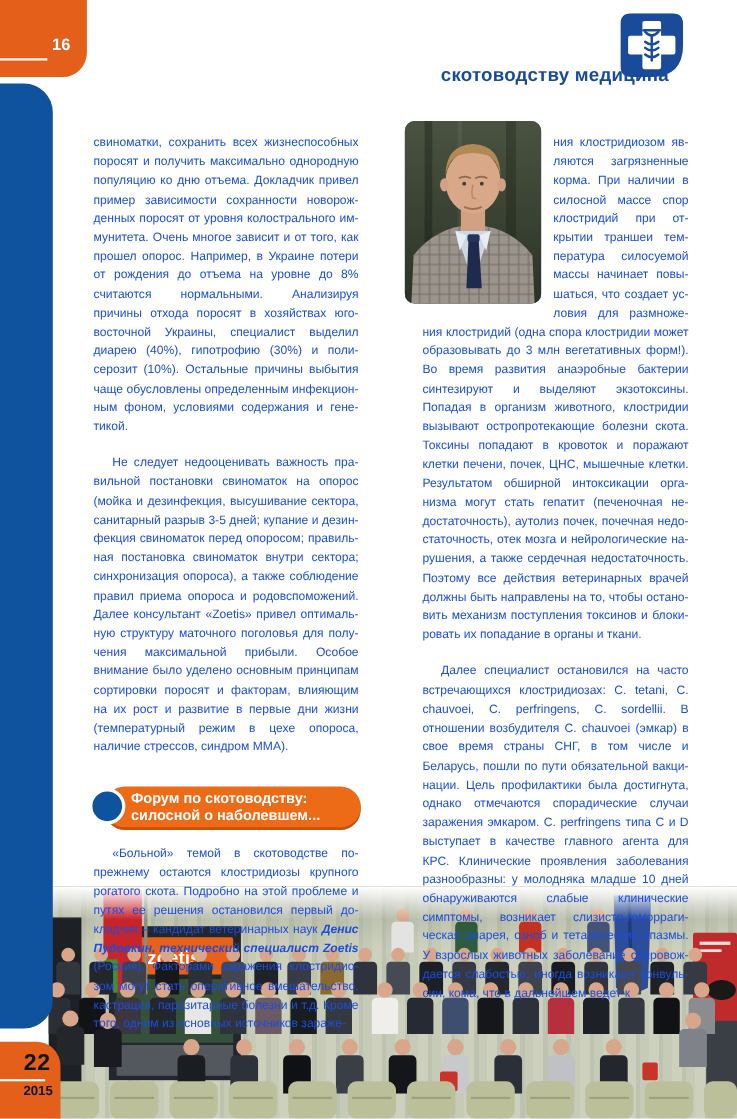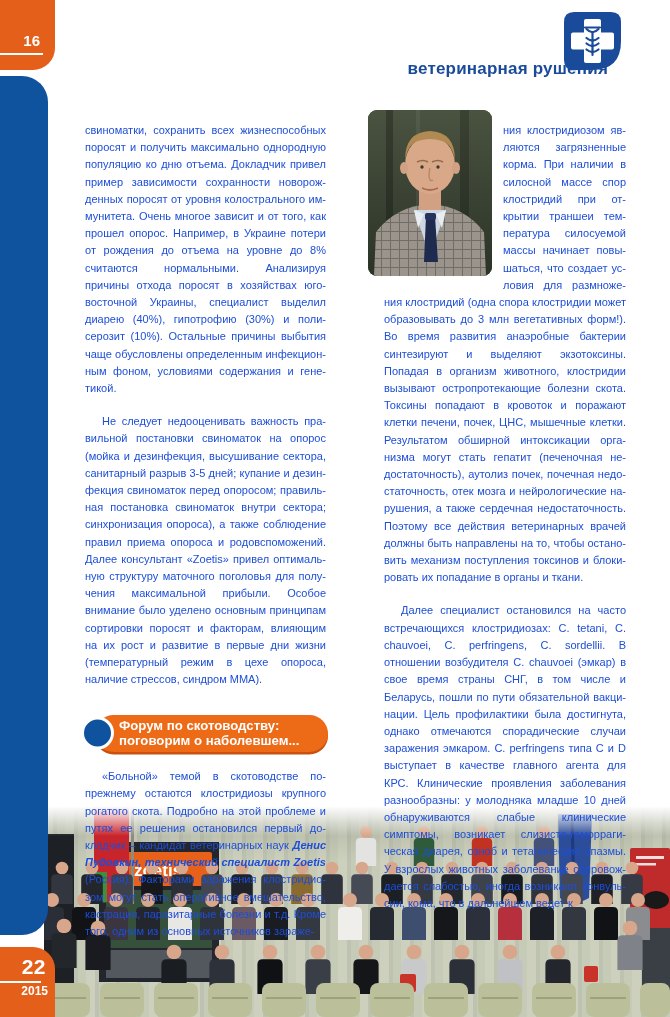--- a/index.html
+++ b/index.html
@@ -10,7 +10,7 @@
   
   .tab-top{
     position:absolute;left:0;top:0;width:55px;height:70px;background:#e4601a;
-    border-bottom-right-radius:22px;z-index:5;color:#fff;
+    border-bottom-right-radius:22px;z-index:5;color:#fff;padding-left:24px;
   }
   .tab-top .num{position:absolute;right:15px;top:32px;font-size:15px;font-weight:bold;}
   .tab-top .rule{position:absolute;left:0;top:53px;width:43px;border-top:2px solid #fff;}

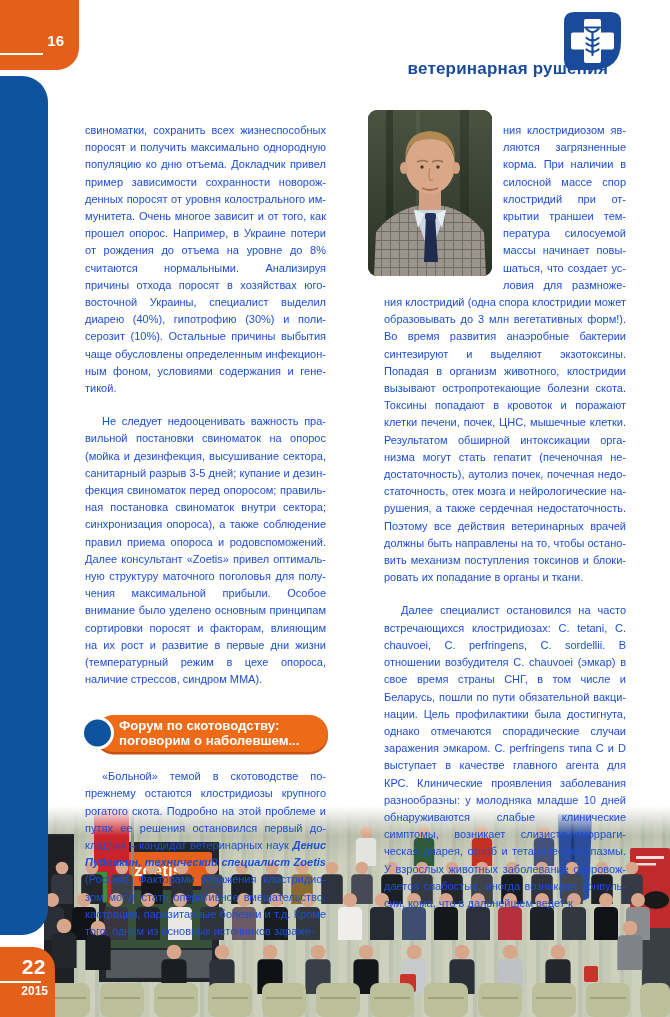--- a/index.html
+++ b/index.html
@@ -102,7 +102,7 @@
     <path d="M22.5 37.5 q6 5 12 0"></path>
   </g>
 </svg>
-<div class="masthead-title">ветеринарная рушения</div>
+<div class="masthead-title">скотоводству медицина</div>
 
 <div class="col col-left">
   <p>свиноматки, сохранить всех жизне­способных поросят и получить макси­мально одно­родную попу­ляцию ко дню отъема. Докладчик привел пример зависи­мости сохран­ности ново­рож­денных поросят от уровня колост­рального им­муни­тета. Очень многое зависит и от того, как прошел опорос. Например, в Украине потери от рождения до отъема на уровне до 8% считают­ся нормаль­ными. Анали­зируя причины отхода поросят в хозяй­ствах юго-восточной Украины, специалист выделил диарею (40%), гипо­трофию (30%) и поли­серозит (10%). Осталь­ные причины выбытия чаще обуслов­лены опреде­ленным ин­фекцион­ным фоном, усло­виями содер­жания и гене­тикой.</p>

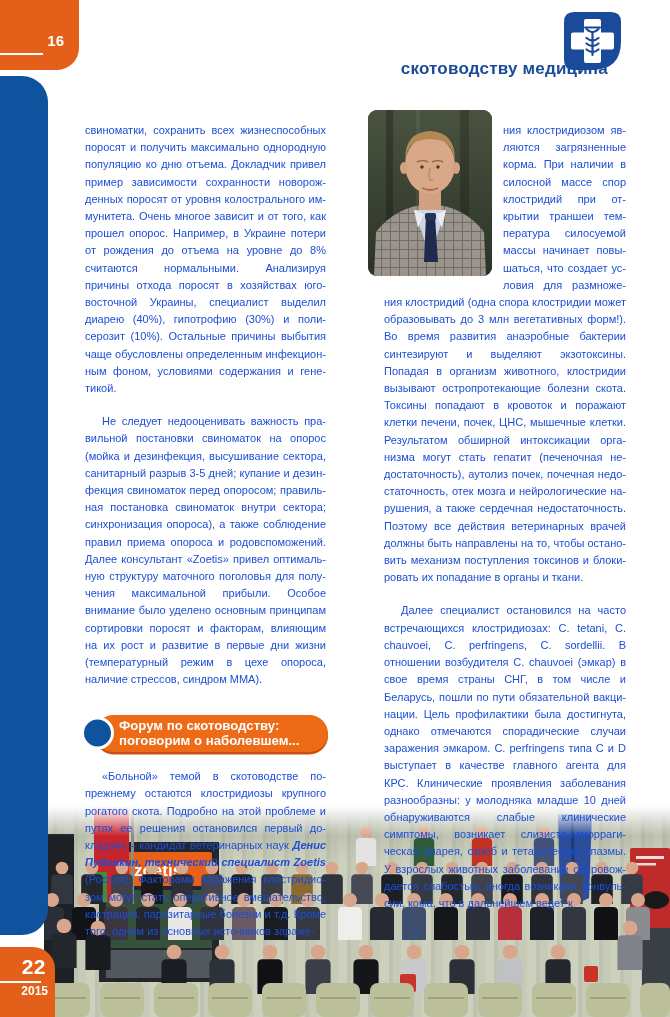--- a/index.html
+++ b/index.html
@@ -111,7 +111,7 @@
   <div class="badge">
     <span class="badge-circle"></span>
     <div class="badge-line">Форум по скотоводству:</div>
-    <div class="badge-line">поговорим о наболевшем...</div>
+    <div class="badge-line">силосной о наболевшем...</div>
   </div>
 
   <p class="indent"><span>«Больной» темой в ското­водстве по-прежнему остаются клостри­диозы крупно­го рогатого скота. Подробно на этой проблеме и путях ее решения остано­вился первый до­кладчик – кандидат ветери­нарных наук </span><span class="bi">Денис Пудовкин, техни­ческий специалист Zoetis</span><span> (Россия). Факто­рами зара­жения клостри­дио­зом могут стать опера­тивное вмеша­тельство, кастрация, парази­тарные болезни и т.д. Кроме того, одним из основных источ­ников зараже-</span></p>

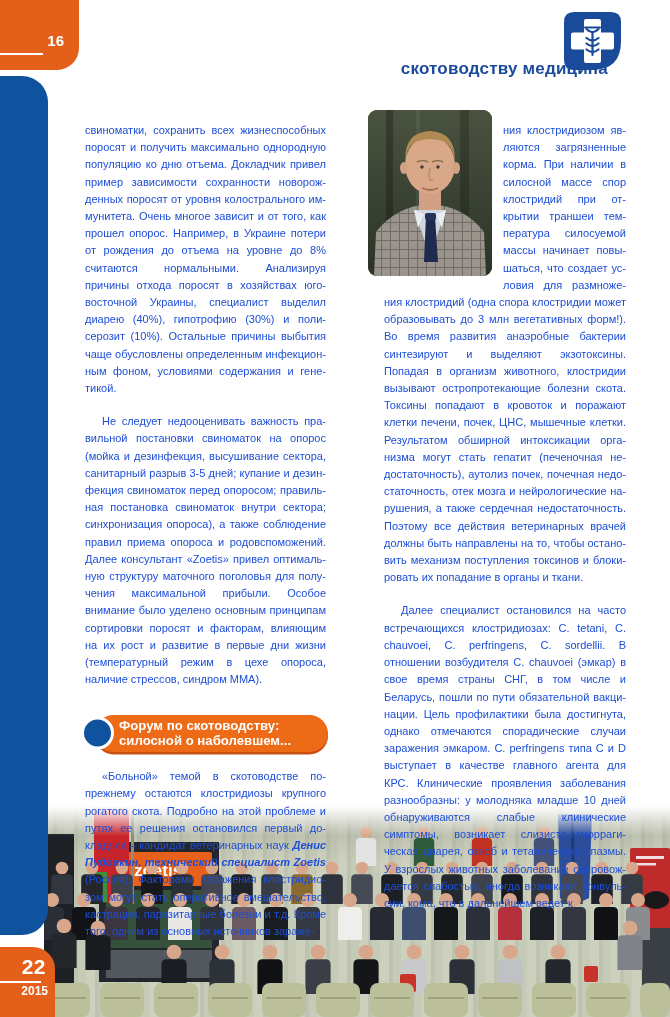--- a/index.html
+++ b/index.html
@@ -20,7 +20,7 @@
   }
   .tab-bottom{
     position:absolute;left:0;top:947px;width:55px;height:70px;background:#e4601a;
-    border-top-right-radius:22px;z-index:5;color:#ffffff;
+    border-top-right-radius:22px;z-index:5;color:#0f172a;
   }
   .tab-bottom .num{position:absolute;right:9px;top:8px;font-size:21px;font-weight:bold;letter-spacing:.5px;}
   .tab-bottom .rule{position:absolute;left:0;top:34px;width:41px;border-top:2px solid #fff;}

